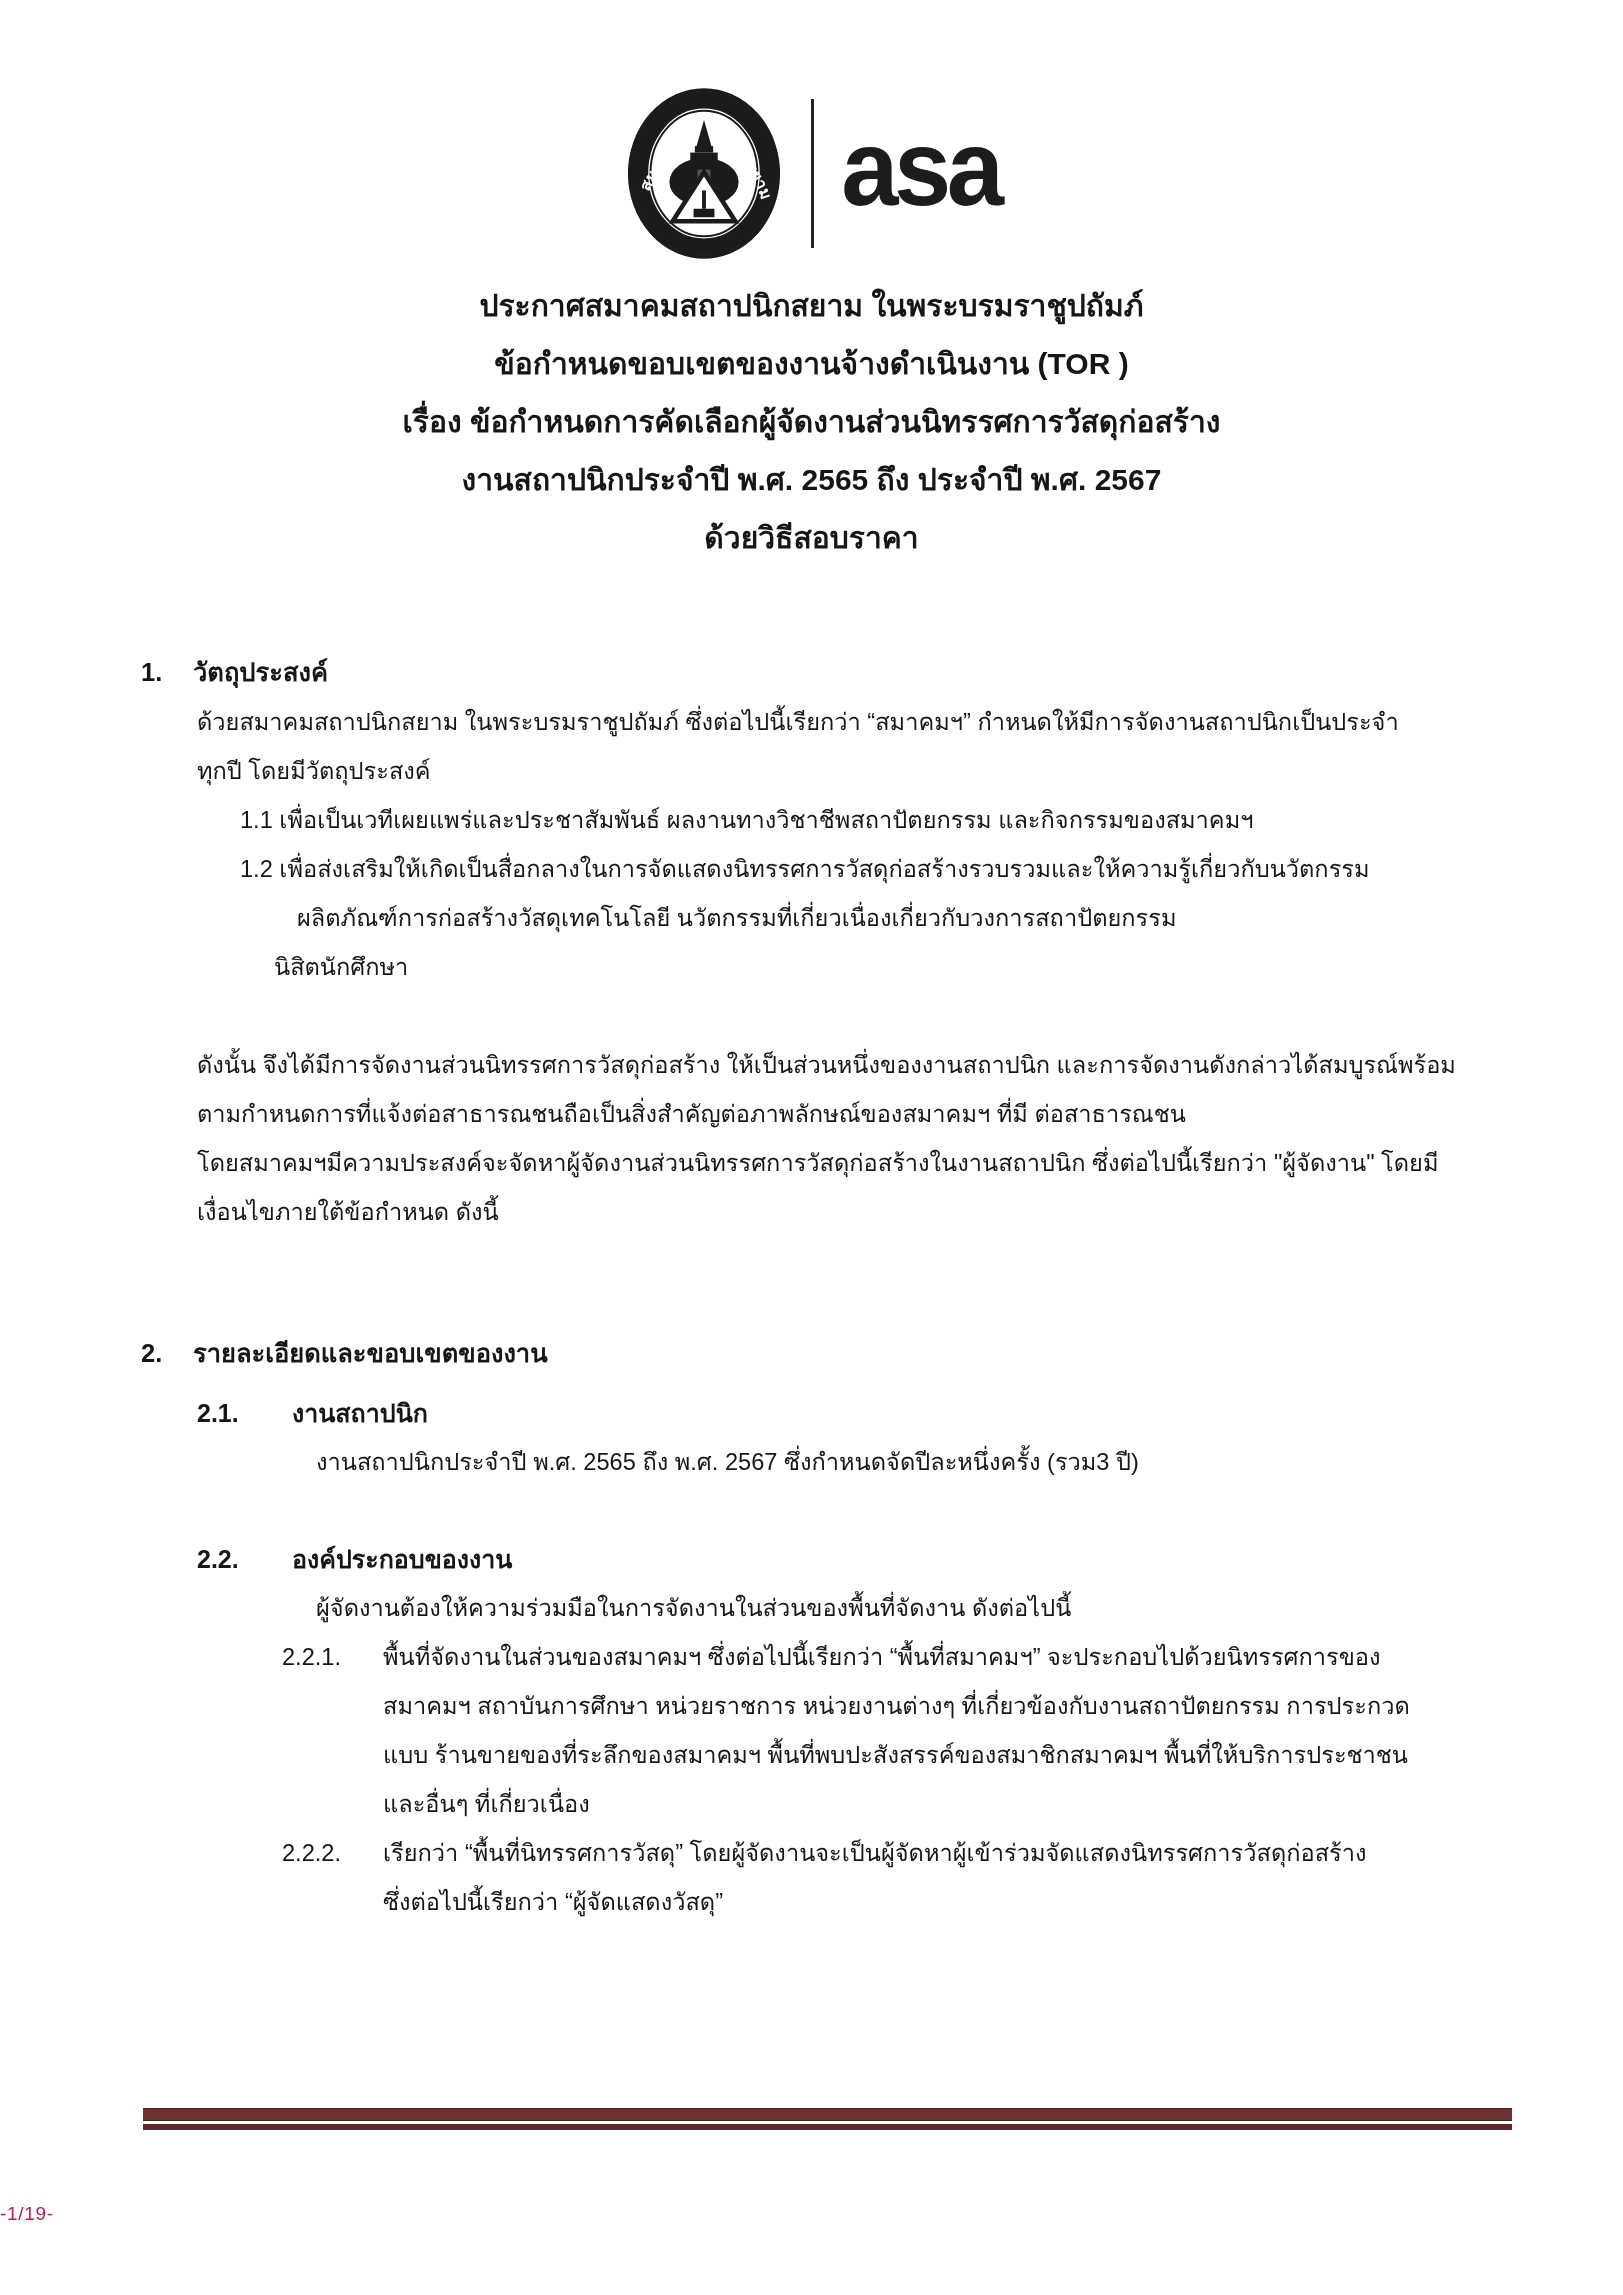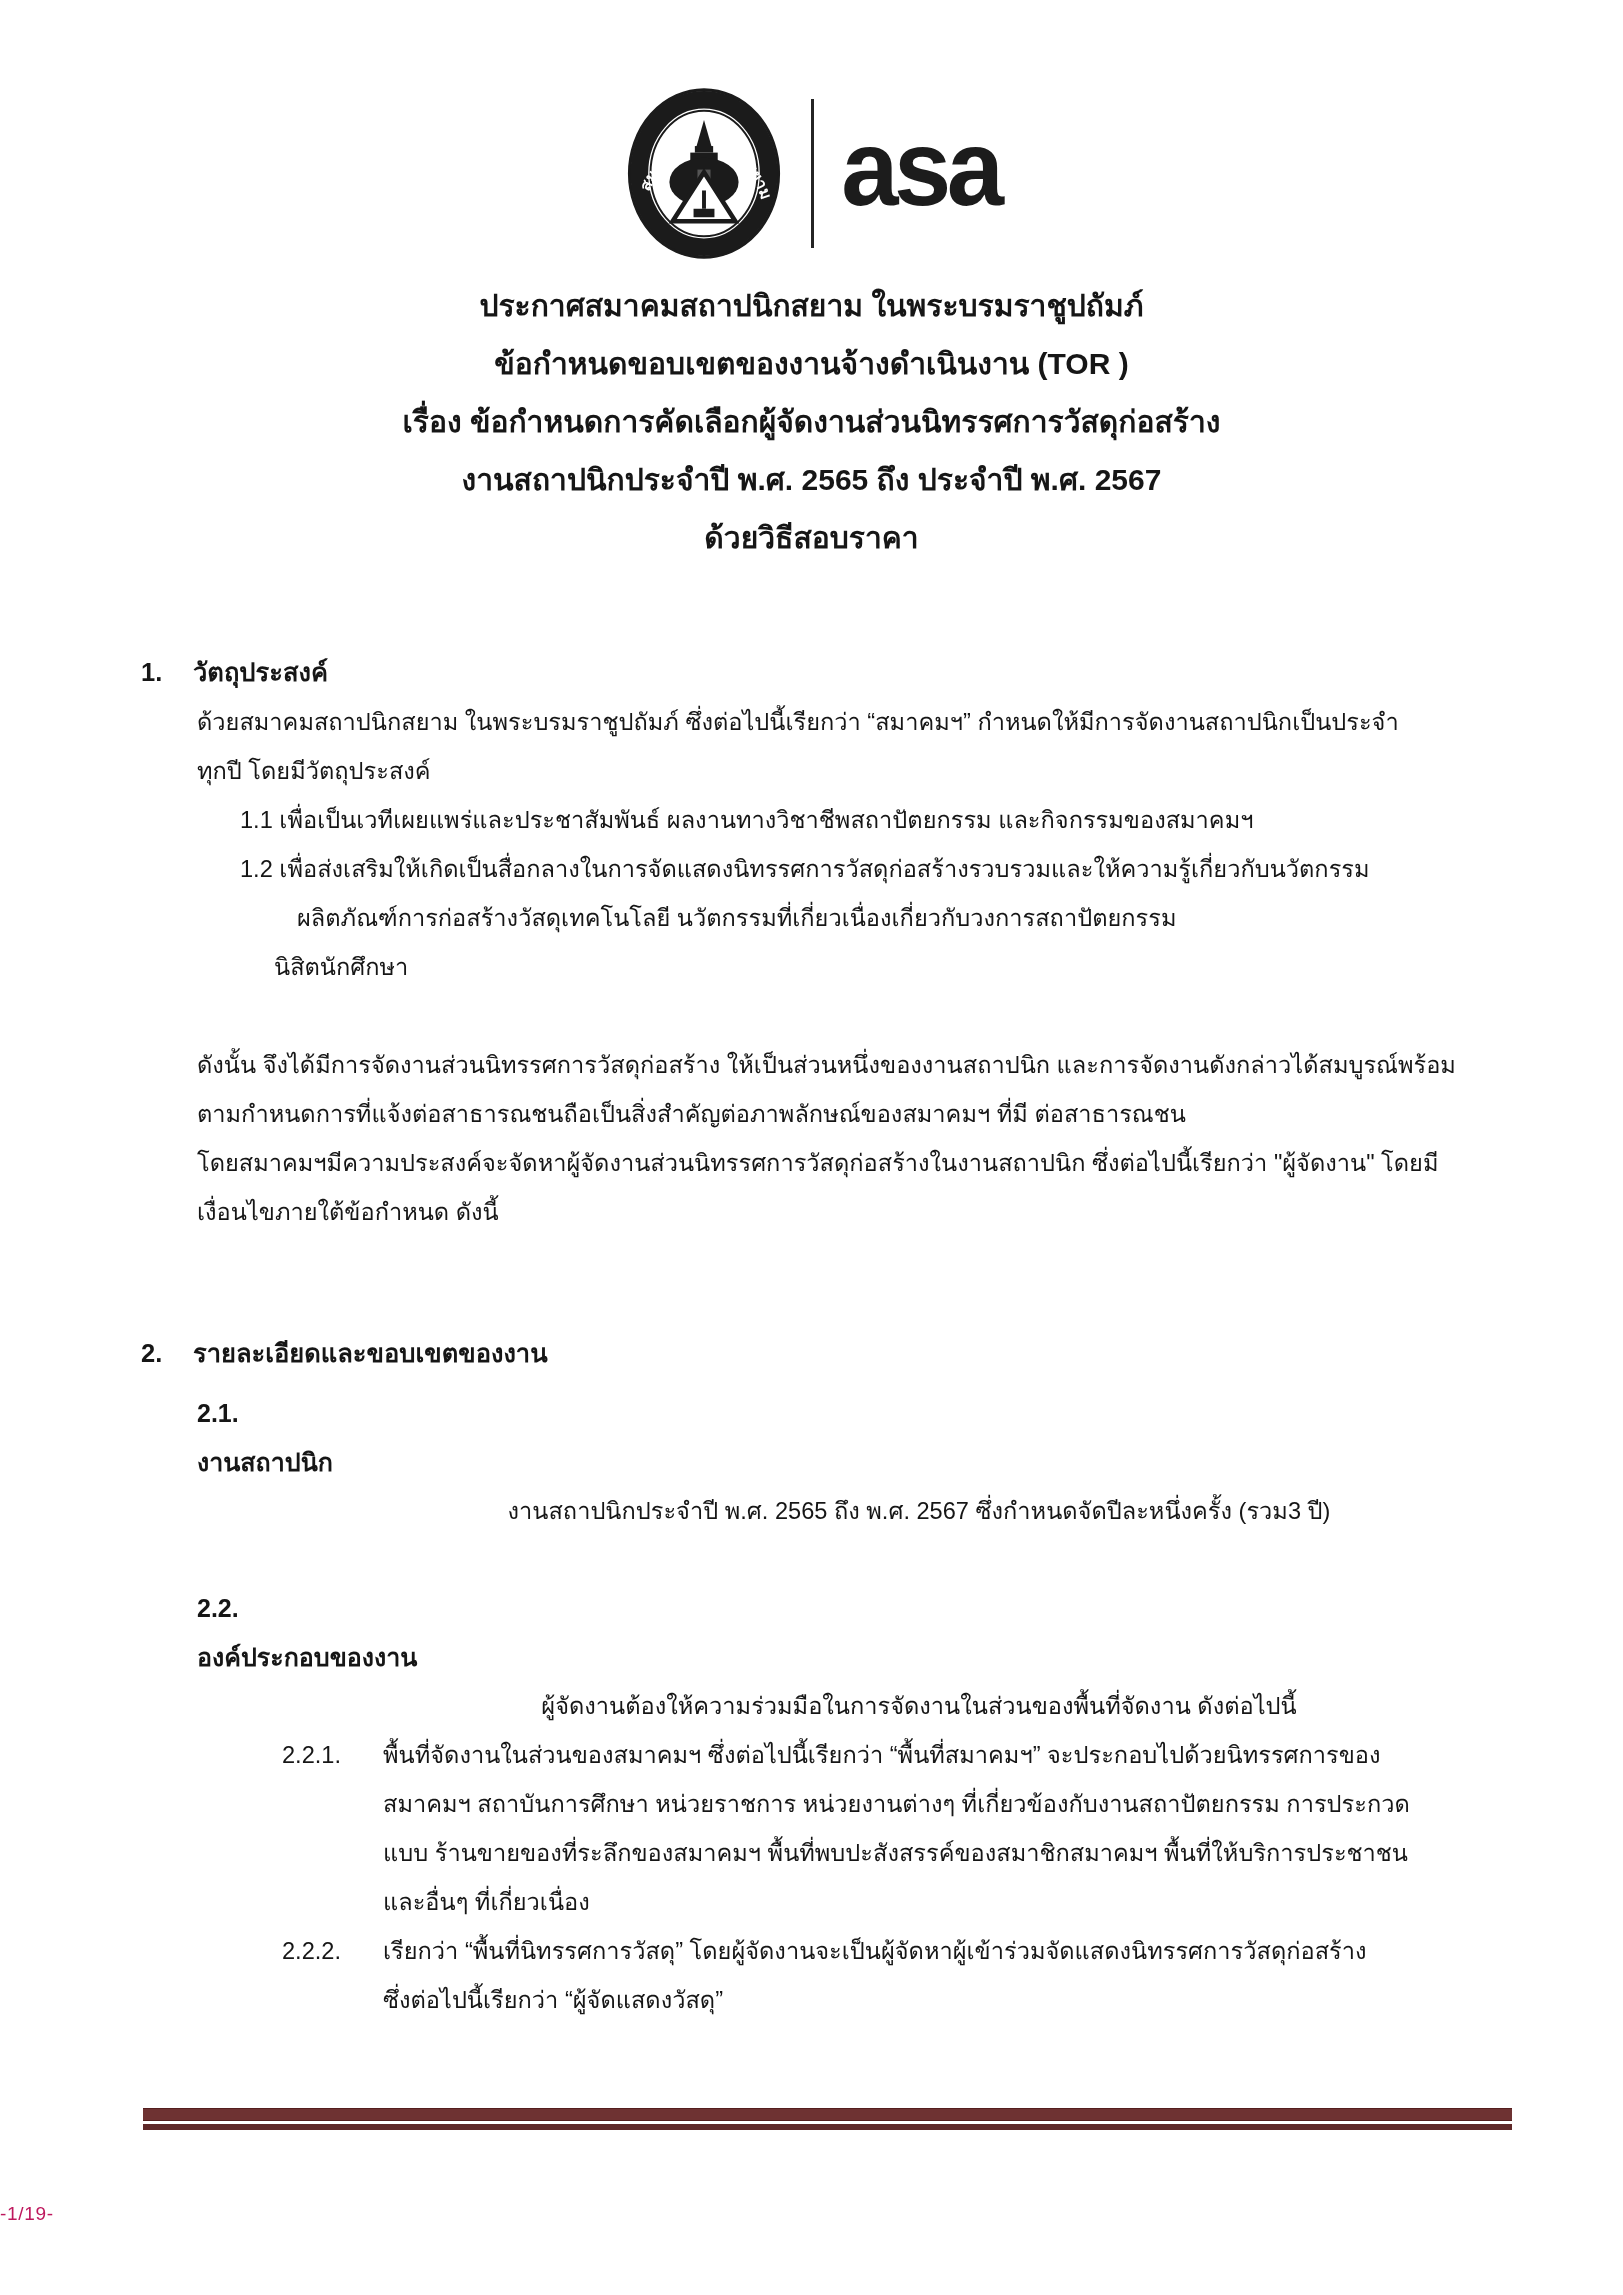--- a/index.html
+++ b/index.html
@@ -46,7 +46,7 @@
   .sub{margin-left:56px;line-height:49px;}
   .sub21{margin-top:17px;}
   .sub22{margin-top:48px;}
-  .sub-row{display:flex;font-weight:bold;line-height:49px;font-size:25px;flex-direction:column;}
+  .sub-row{display:flex;font-weight:bold;line-height:49px;font-size:25px;}
   .sub-num{width:95px;flex:0 0 auto;}
   .sub-body{margin-left:119px;text-align:center;}
   .item-row{display:flex;}

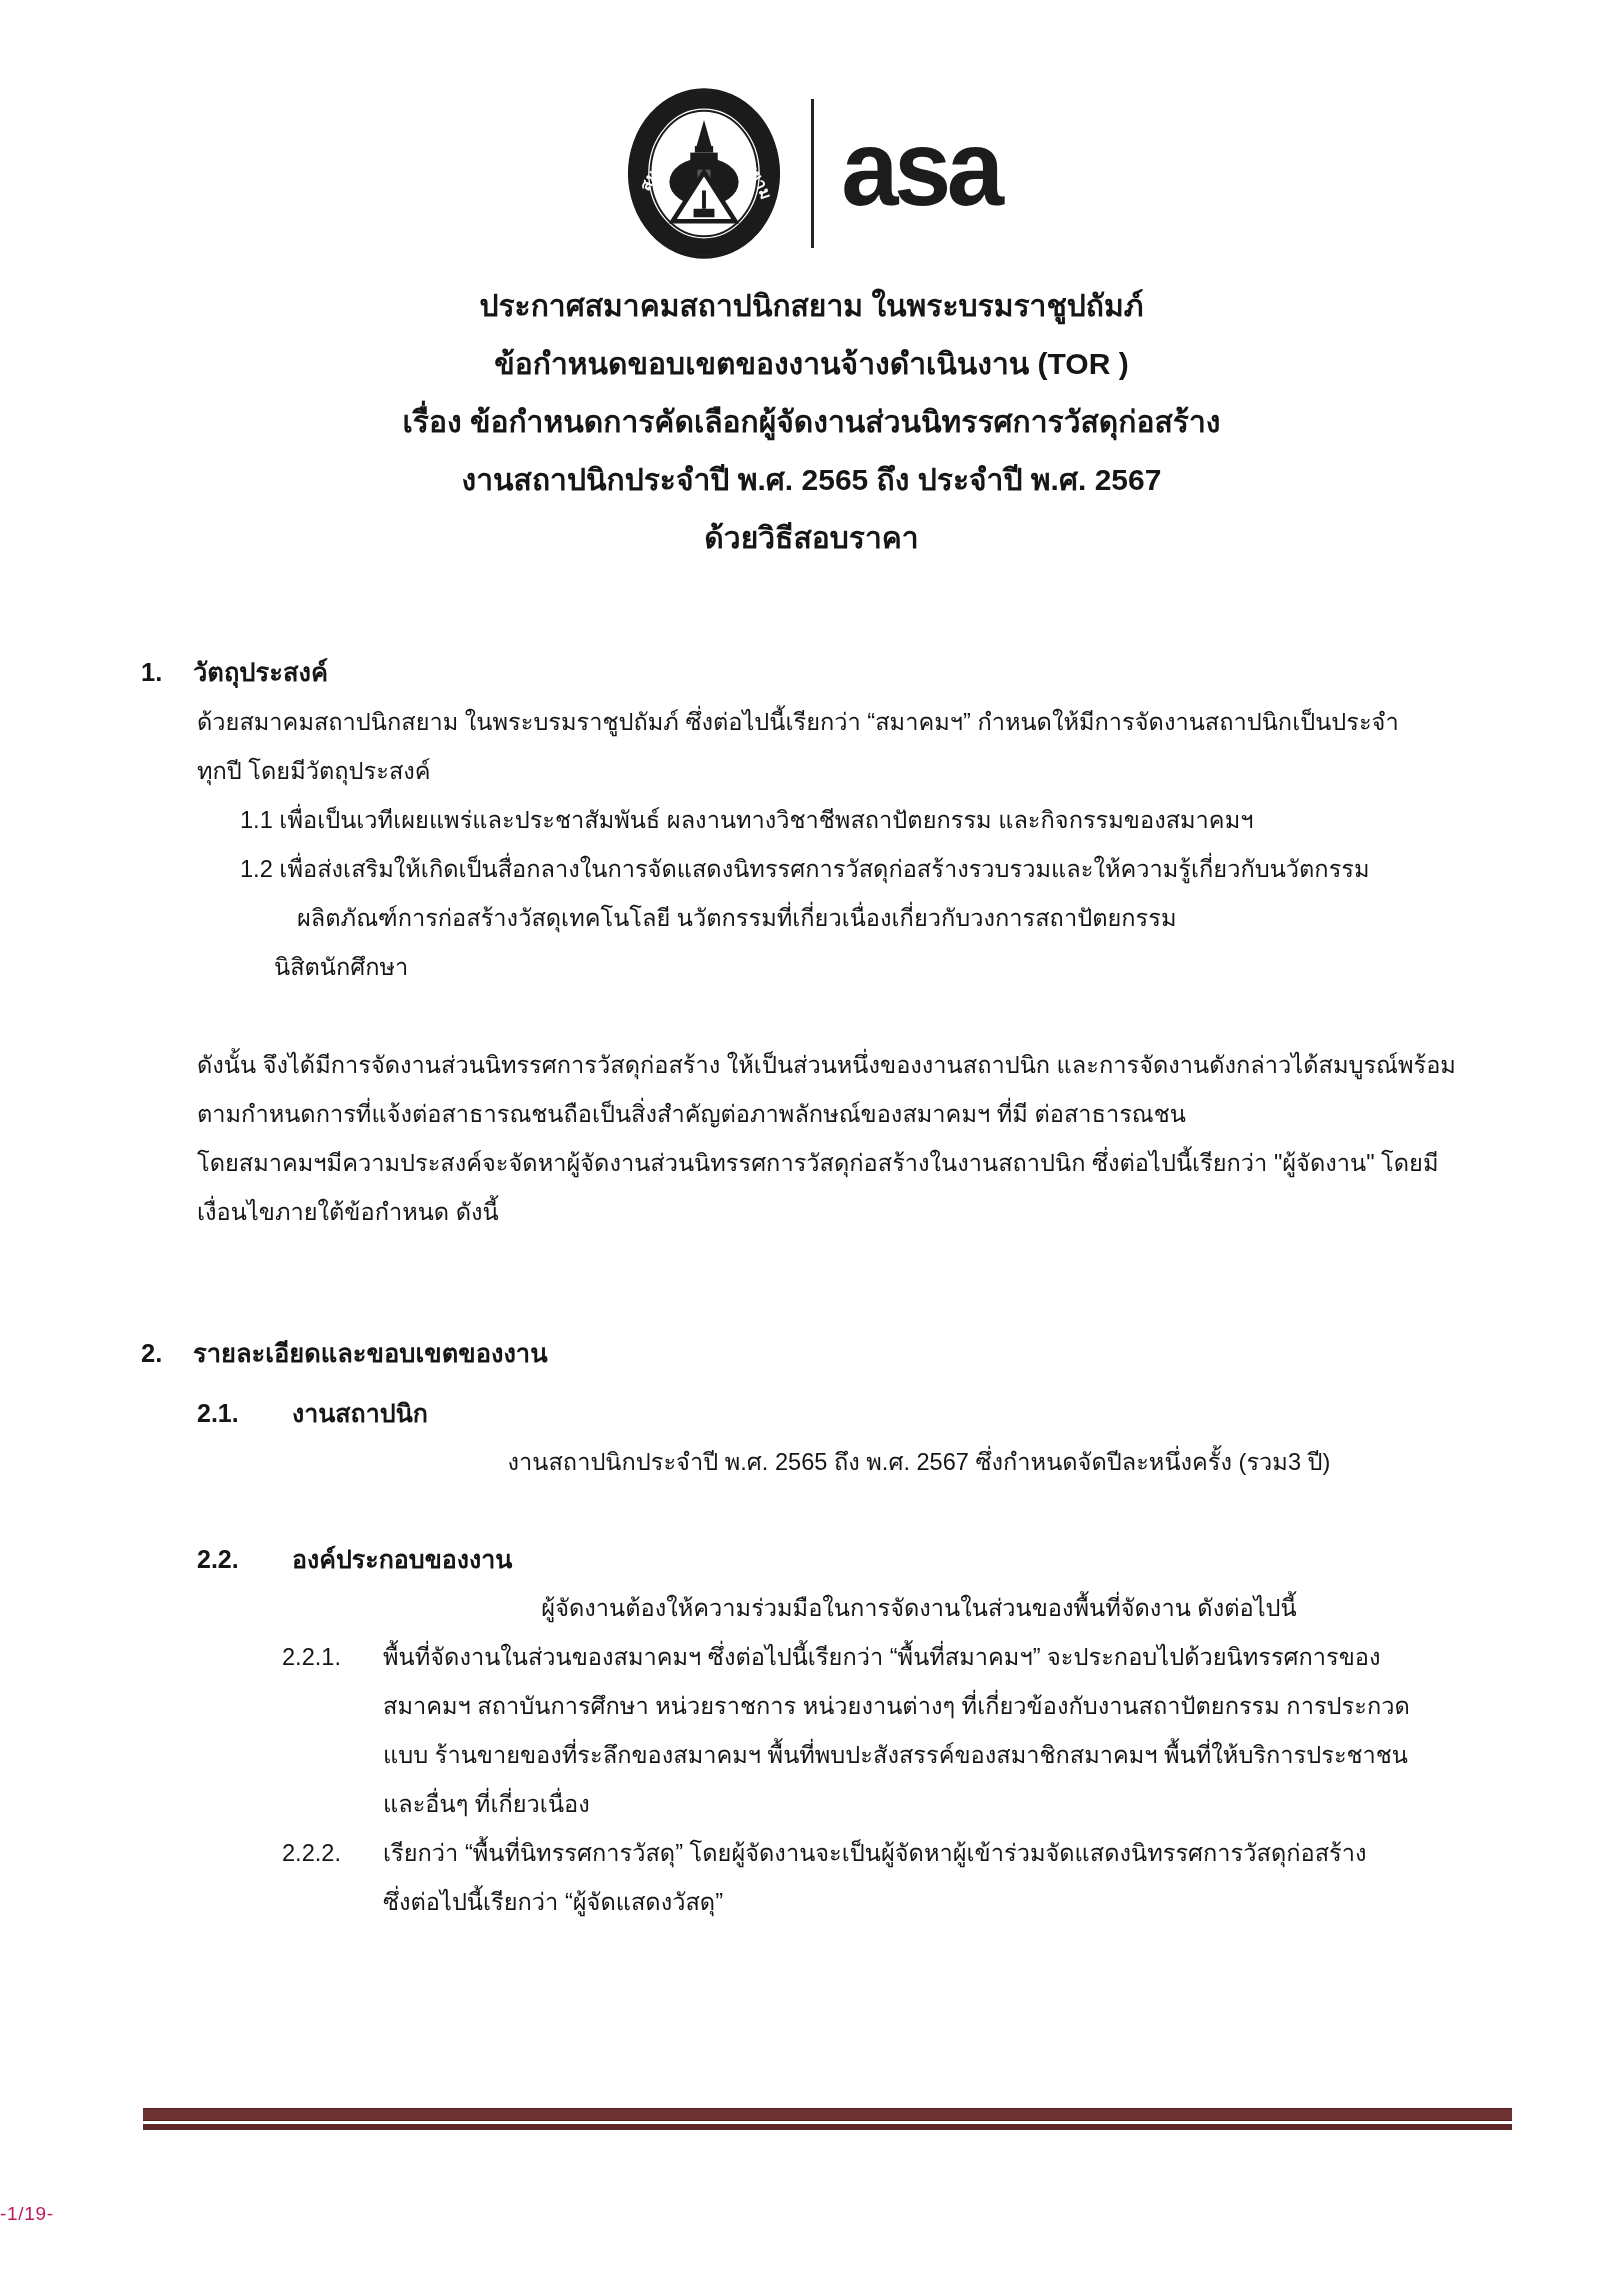--- a/index.html
+++ b/index.html
@@ -48,7 +48,7 @@
   .sub22{margin-top:48px;}
   .sub-row{display:flex;font-weight:bold;line-height:49px;font-size:25px;}
   .sub-num{width:95px;flex:0 0 auto;}
-  .sub-body{margin-left:119px;text-align:center;}
+  .sub-body{margin-left:119px;}
   .item-row{display:flex;}
   .item-rows{margin-left:85px;}
   .item-num{width:101px;flex:0 0 auto;}

